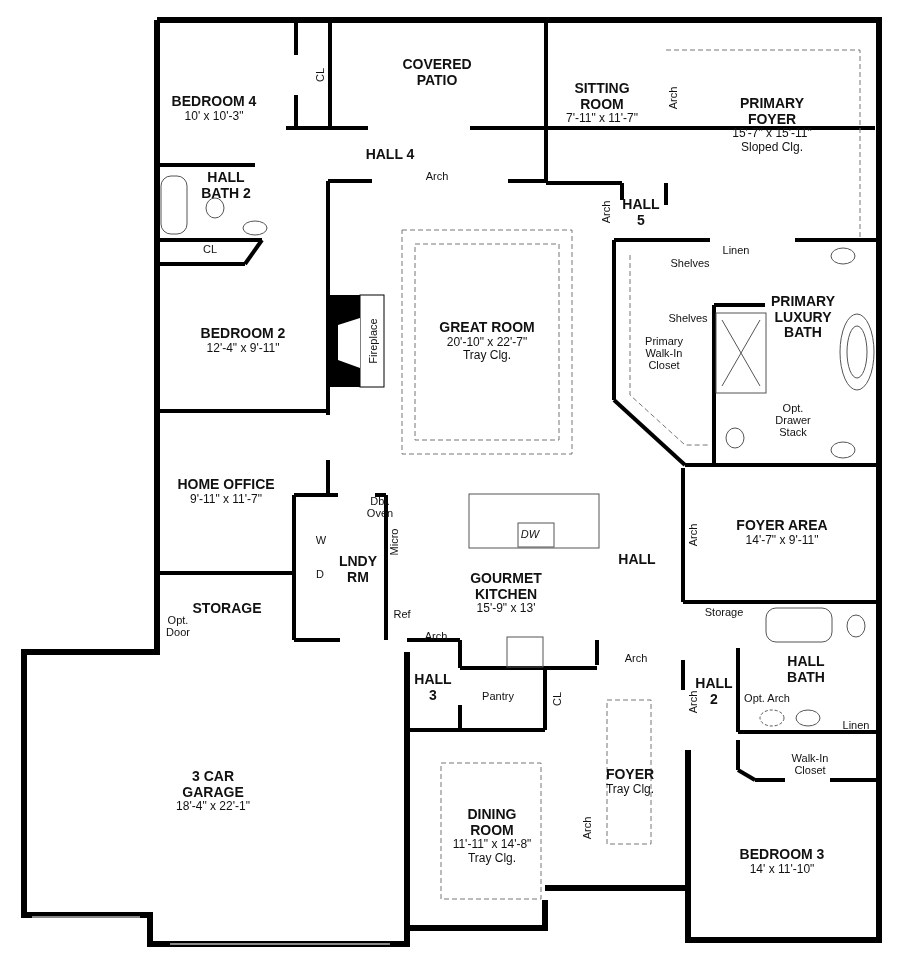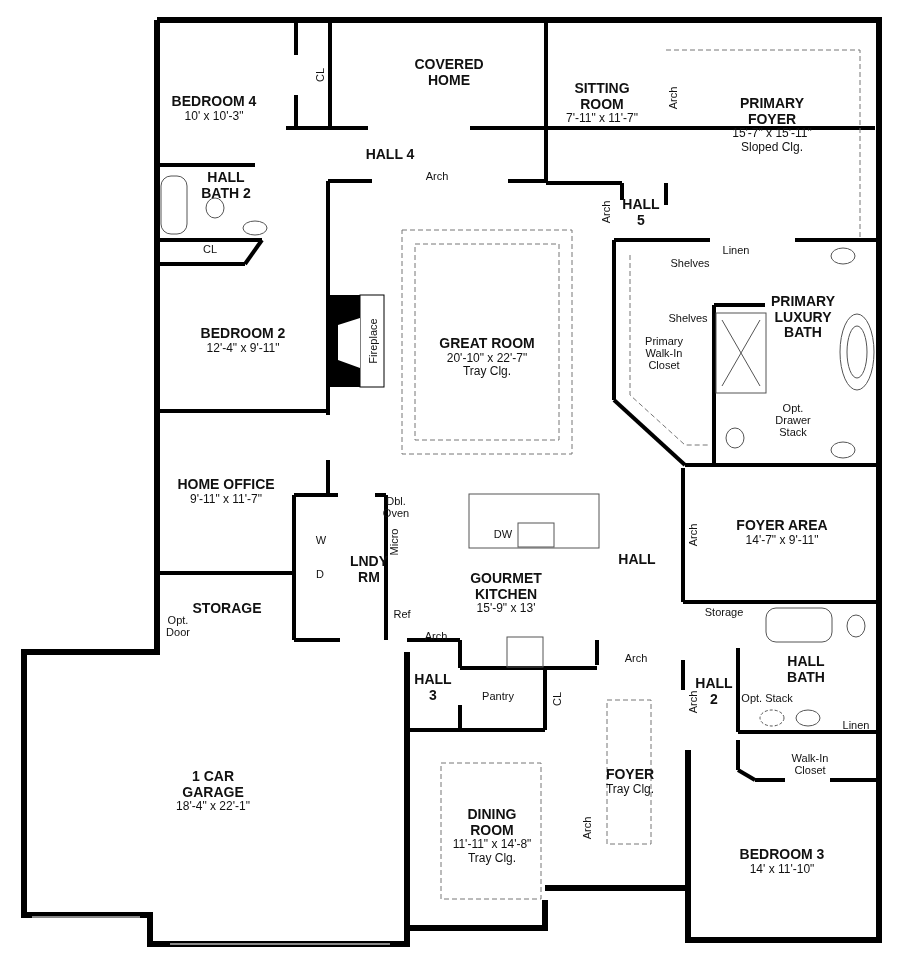--- a/index.html
+++ b/index.html
@@ -124,7 +124,7 @@
       <span class="name">BEDROOM 4</span>
       <span class="dim">10' x 10'-3"</span>
     </div>
-    <div class="lbl" style="left: 437px; top: 73px; margin-left: 12px;">
+    <div class="lbl" style="left: 437px; top: 73px;">
       <span class="name">COVERED</span>
       <span class="name">HOME</span>
     </div>

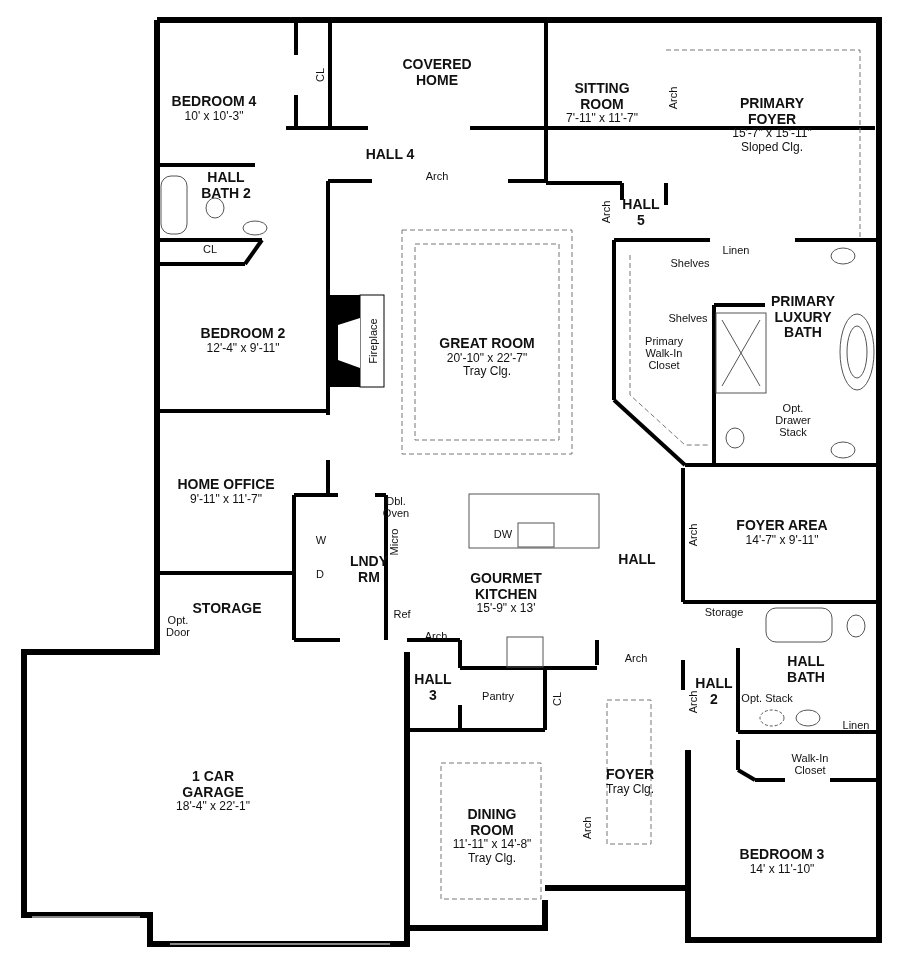--- a/index.html
+++ b/index.html
@@ -126,7 +126,7 @@
     </div>
     <div class="lbl" style="left: 437px; top: 73px;">
       <span class="name">COVERED</span>
-      <span class="name">HOME</span>
+      <span class="name">PATIO</span>
     </div>
     <div class="lbl" style="left: 602px; top: 103px;">
       <span class="name">SITTING</span>

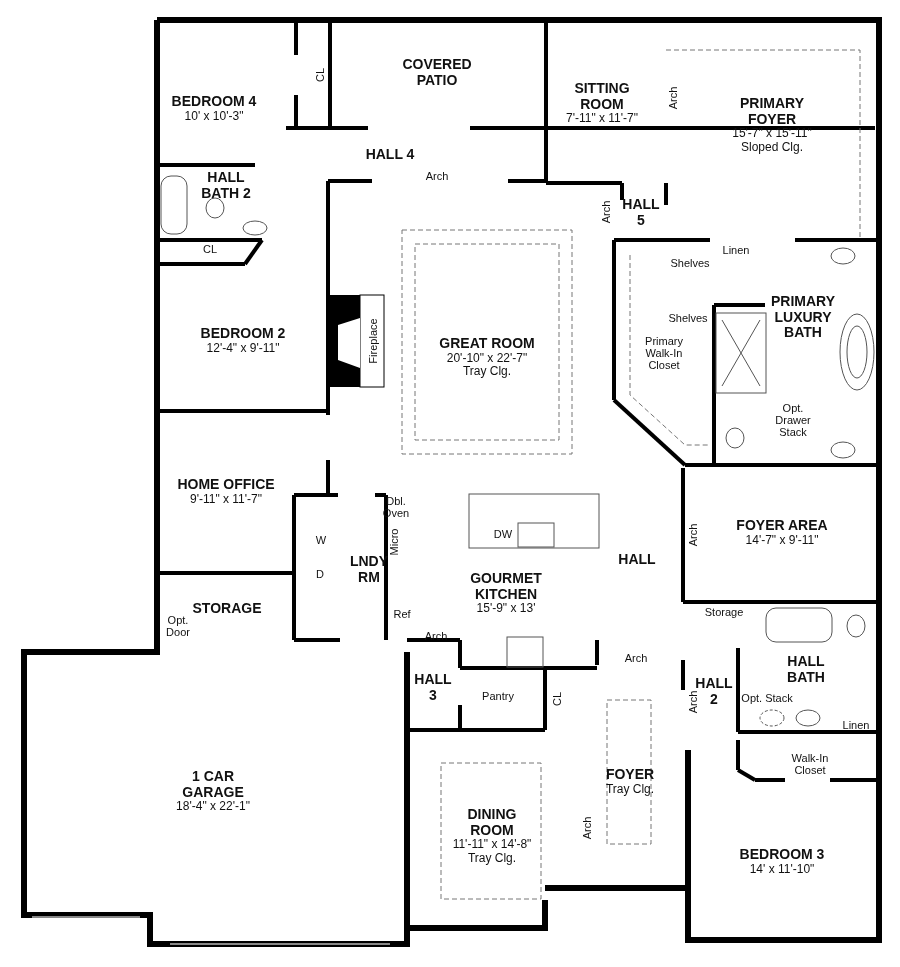--- a/index.html
+++ b/index.html
@@ -154,7 +154,7 @@
       <span class="name">BEDROOM 2</span>
       <span class="dim">12'-4" x 9'-11"</span>
     </div>
-    <div class="lbl" style="left: 487px; top: 341px; margin-top: 16px;">
+    <div class="lbl" style="left: 487px; top: 341px;">
       <span class="name">GREAT ROOM</span>
       <span class="dim">20'-10" x 22'-7"</span>
       <span class="dim">Tray Clg.</span>

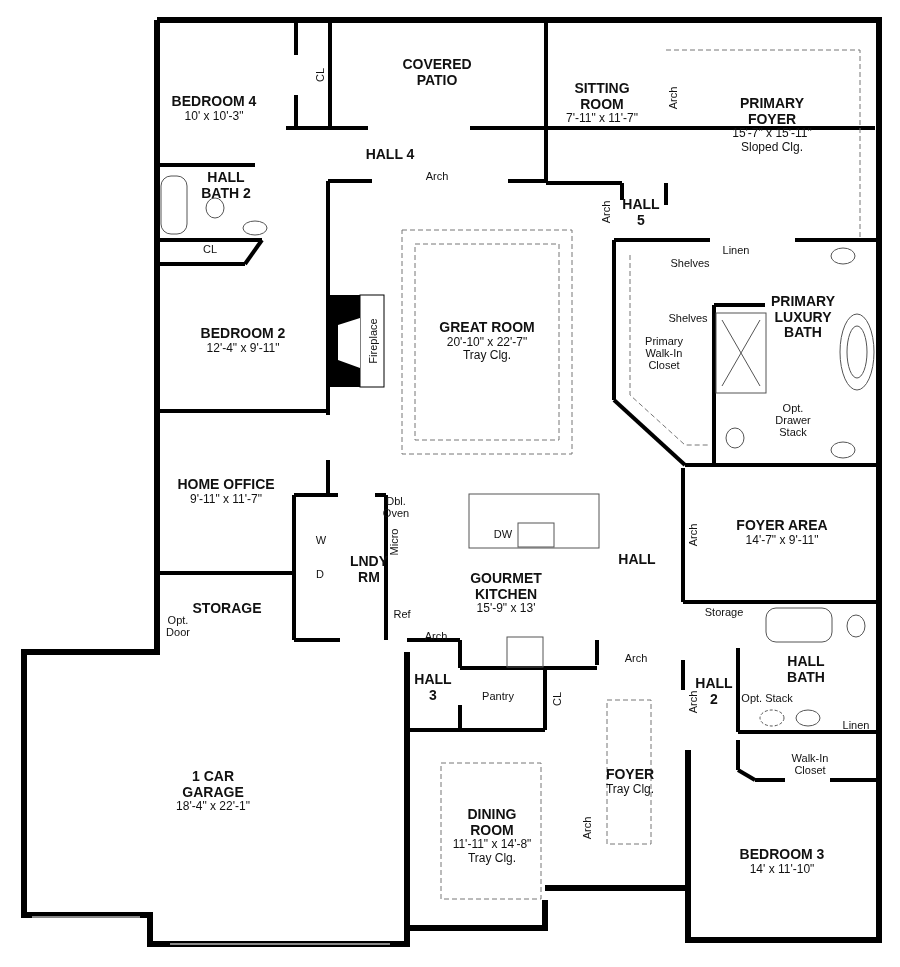--- a/index.html
+++ b/index.html
@@ -229,7 +229,7 @@
     <div class="small" style="left: 664px; top: 353px;">Primary<br>Walk-In<br>Closet</div>
     <div class="small vert" style="left: 373px; top: 341px;">Fireplace</div>
     <div class="small" style="left: 793px; top: 420px;">Opt.<br>Drawer<br>Stack</div>
-    <div class="small" style="left: 396px; top: 507px; text-align: center;">Dbl.<br>Oven</div>
+    <div class="small" style="left: 380px; top: 507px; text-align: center;">Dbl.<br>Oven</div>
     <div class="small vert" style="left: 394px; top: 542px;">Micro</div>
     <div class="small" style="left: 321px; top: 540px;">W</div>
     <div class="small" style="left: 320px; top: 574px;">D</div>

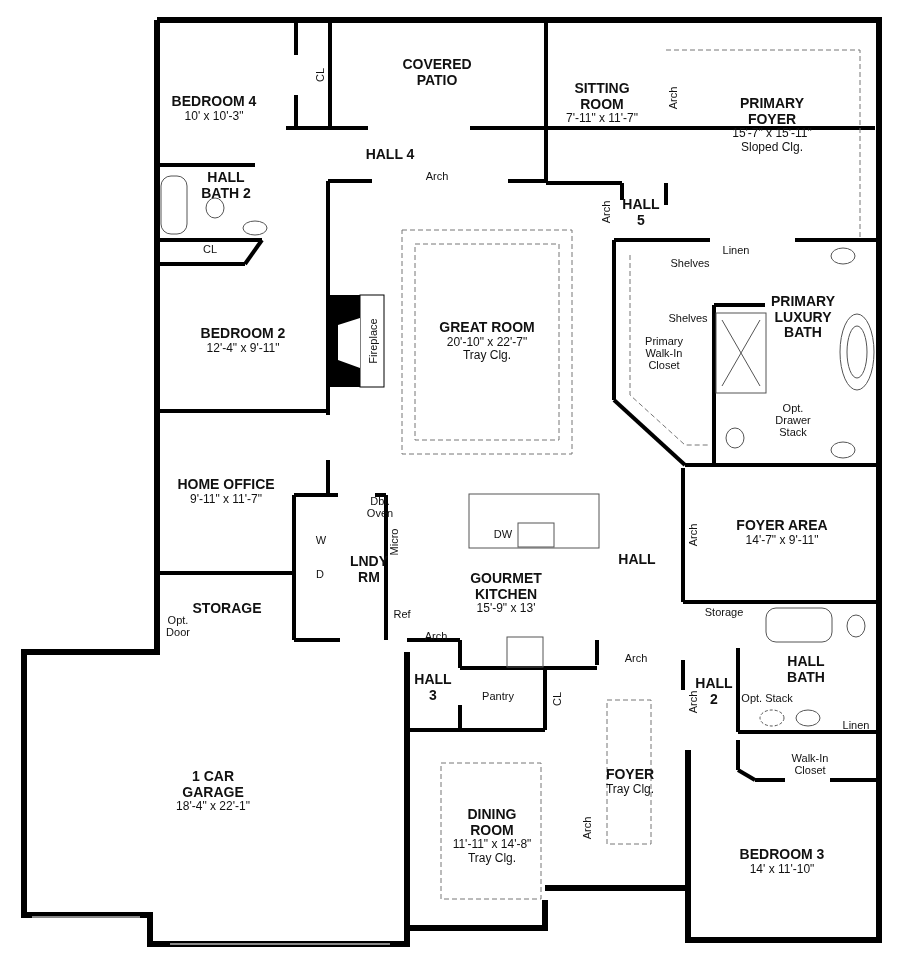--- a/index.html
+++ b/index.html
@@ -234,7 +234,7 @@
     <div class="small" style="left: 321px; top: 540px;">W</div>
     <div class="small" style="left: 320px; top: 574px;">D</div>
     <div class="small" style="left: 402px; top: 614px;">Ref</div>
-    <div class="small" style="left: 503px; top: 534px;">DW</div>
+    <div class="small" style="left: 530px; top: 534px; font-style: italic;">DW</div>
     <div class="small vert" style="left: 693px; top: 535px;">Arch</div>
     <div class="small" style="left: 178px; top: 626px;">Opt.<br>Door</div>
     <div class="small" style="left: 724px; top: 612px;">Storage</div>

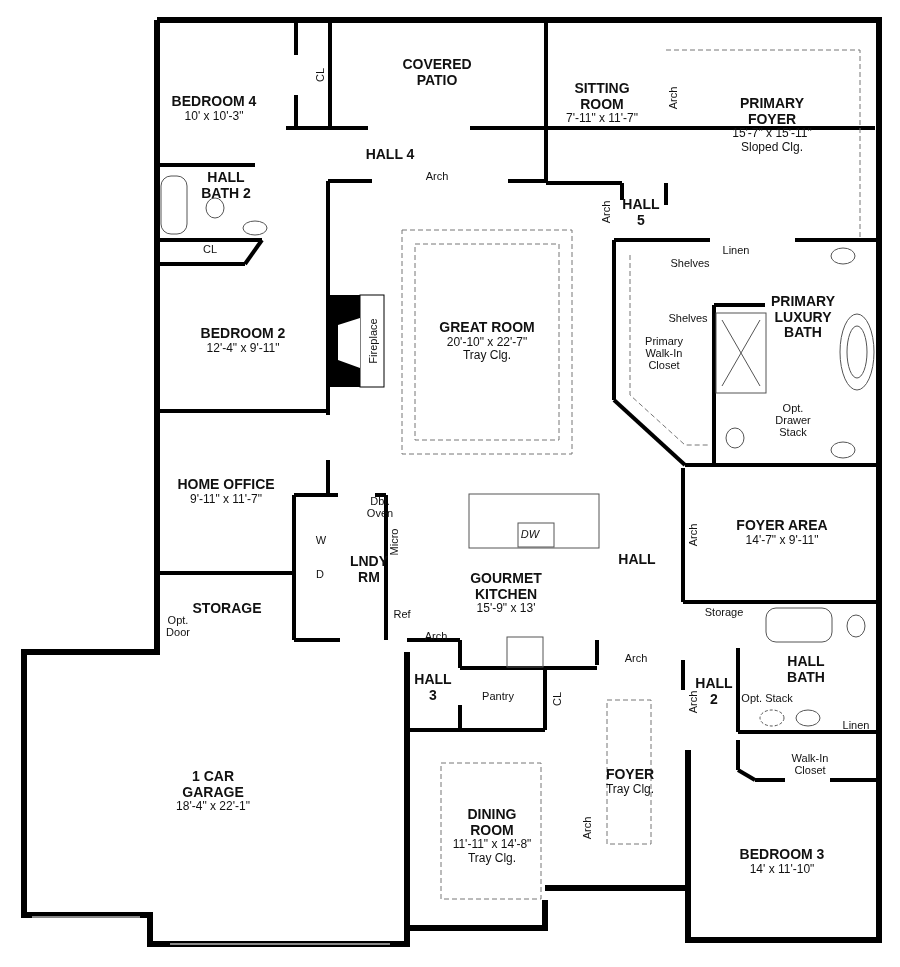--- a/index.html
+++ b/index.html
@@ -172,7 +172,7 @@
       <span class="name">FOYER AREA</span>
       <span class="dim">14'-7" x 9'-11"</span>
     </div>
-    <div class="lbl" style="left: 358px; top: 570px; margin-left: 11px;">
+    <div class="lbl" style="left: 358px; top: 570px;">
       <span class="name">LNDY</span>
       <span class="name">RM</span>
     </div>

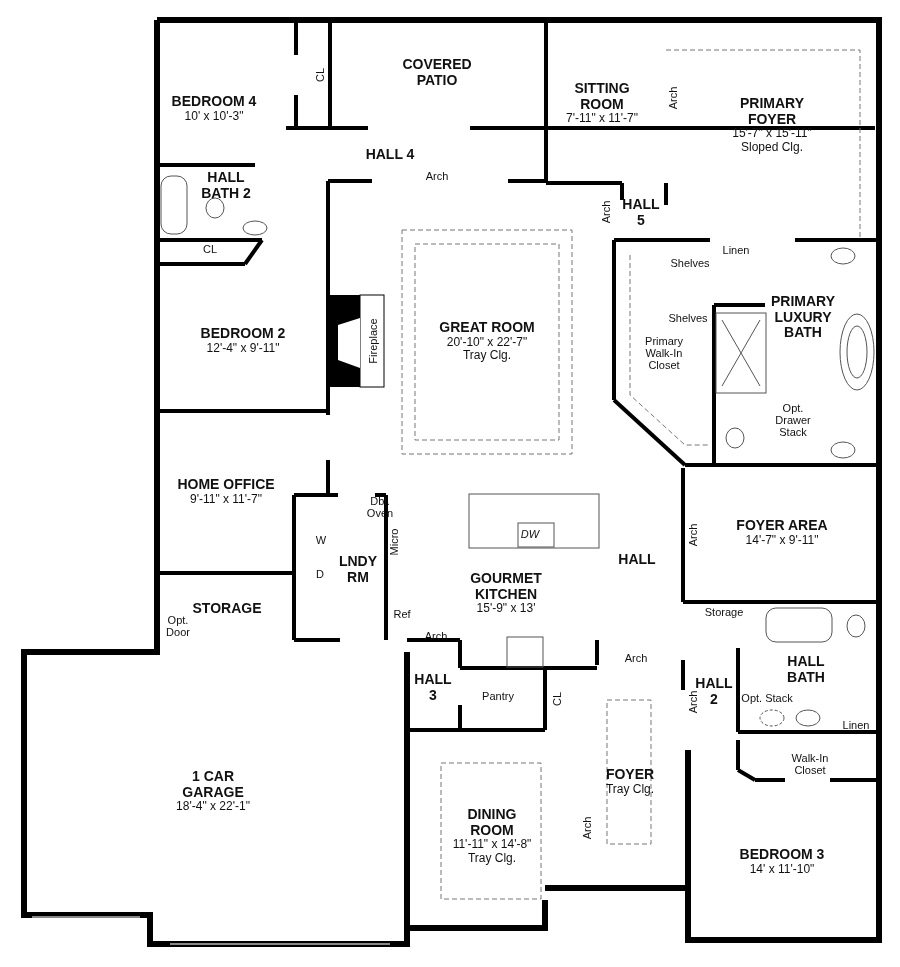--- a/index.html
+++ b/index.html
@@ -243,7 +243,7 @@
     <div class="small" style="left: 498px; top: 696px;">Pantry</div>
     <div class="small vert" style="left: 557px; top: 699px;">CL</div>
     <div class="small vert" style="left: 693px; top: 702px;">Arch</div>
-    <div class="small" style="left: 767px; top: 698px;">Opt. Stack</div>
+    <div class="small" style="left: 767px; top: 698px;">Opt. Arch</div>
     <div class="small" style="left: 856px; top: 725px;">Linen</div>
     <div class="small" style="left: 810px; top: 764px;">Walk-In<br>Closet</div>
     <div class="small vert" style="left: 587px; top: 828px;">Arch</div>

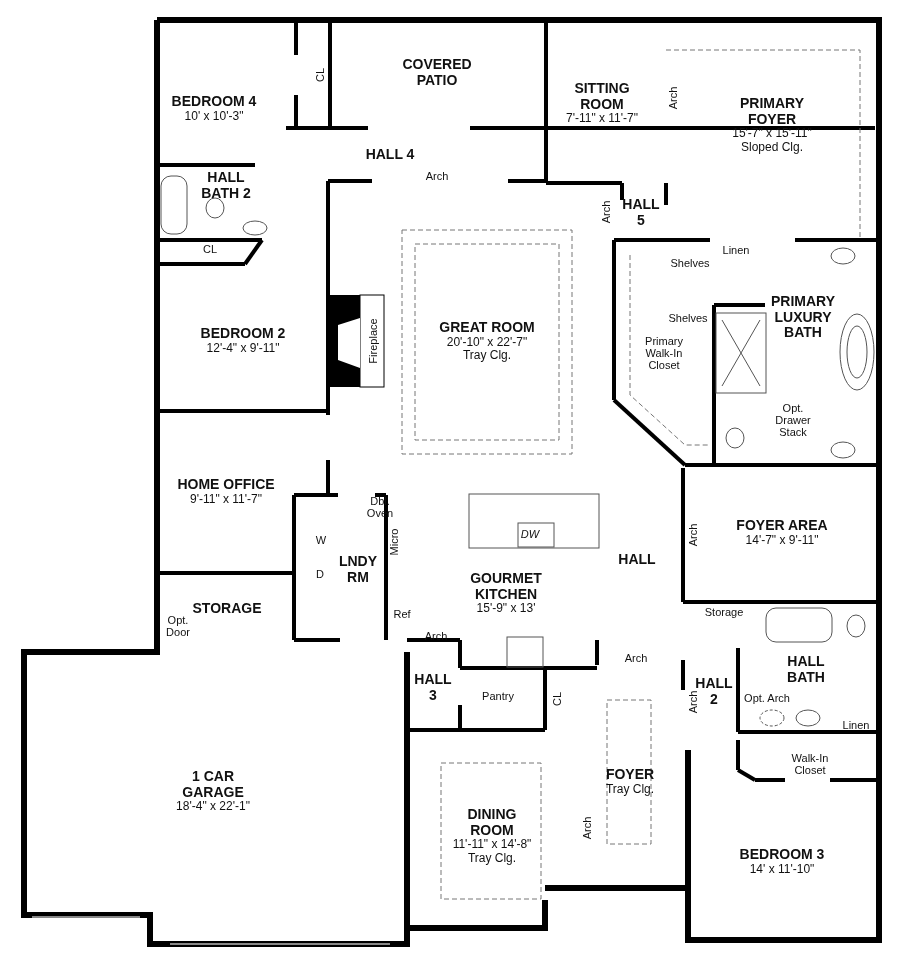--- a/index.html
+++ b/index.html
@@ -200,7 +200,7 @@
       <span class="name">2</span>
     </div>
     <div class="lbl" style="left: 213px; top: 791px;">
-      <span class="name">1 CAR</span>
+      <span class="name">3 CAR</span>
       <span class="name">GARAGE</span>
       <span class="dim">18'-4" x 22'-1"</span>
     </div>

